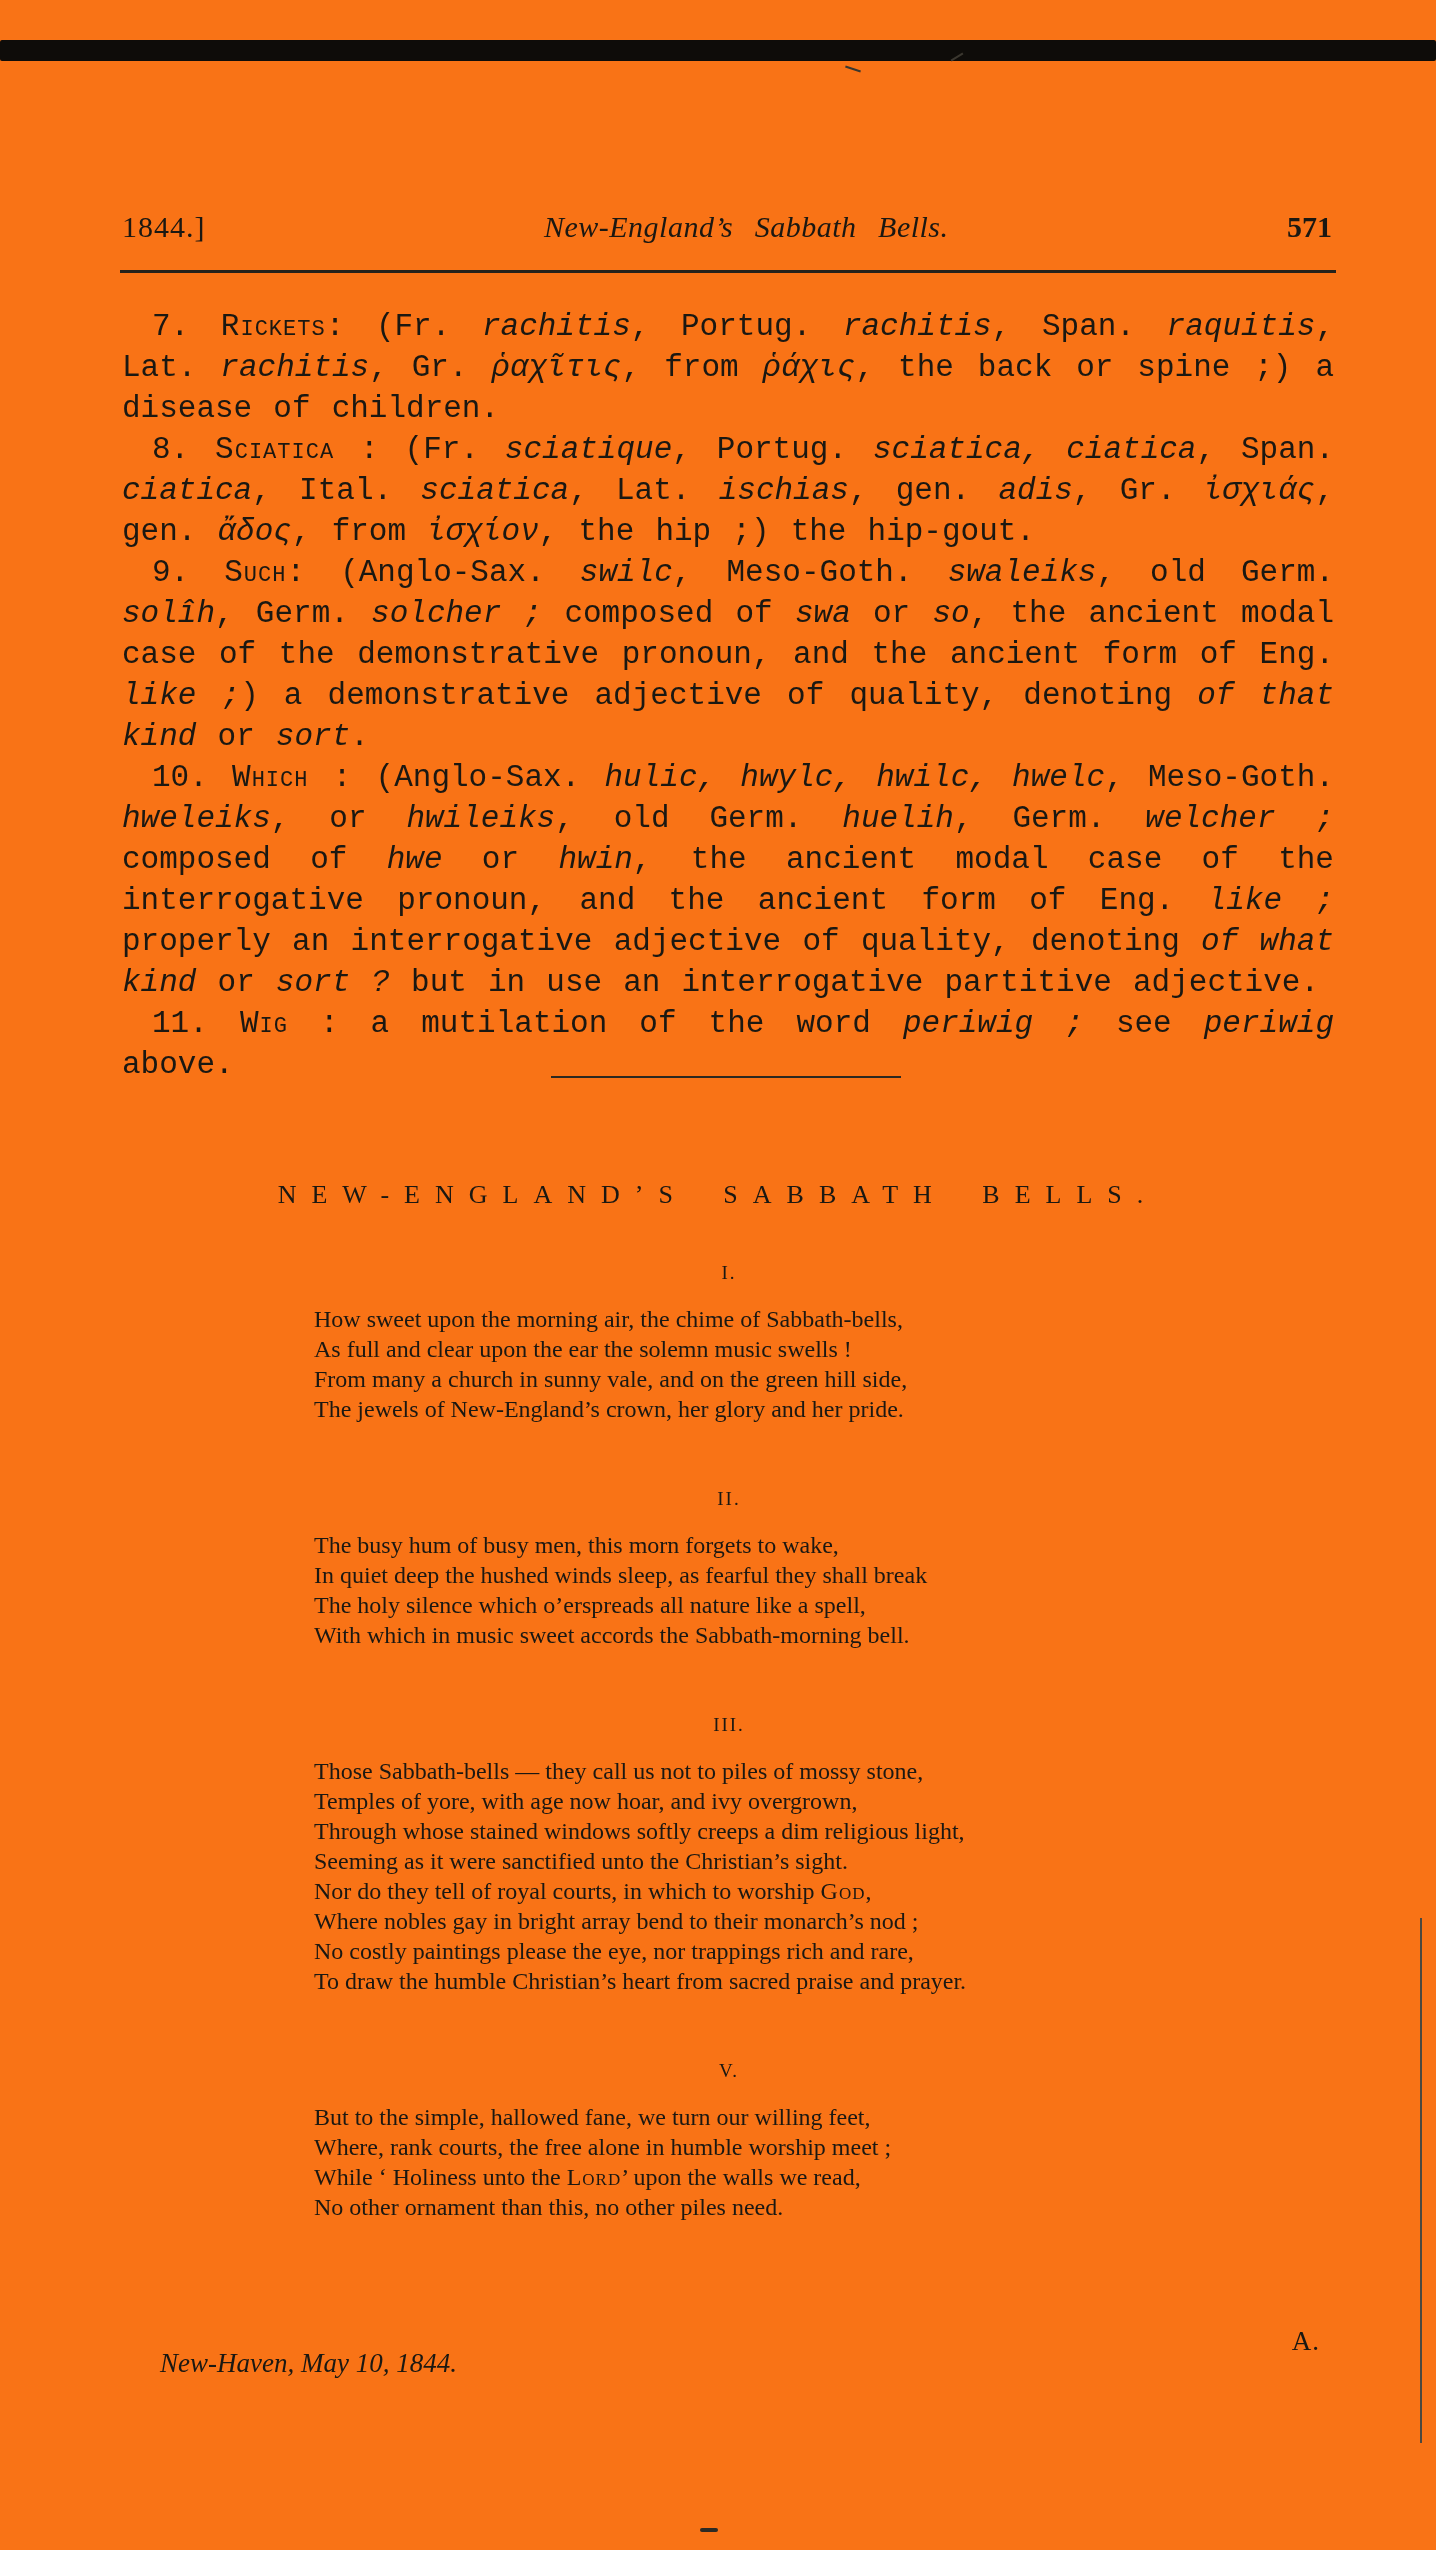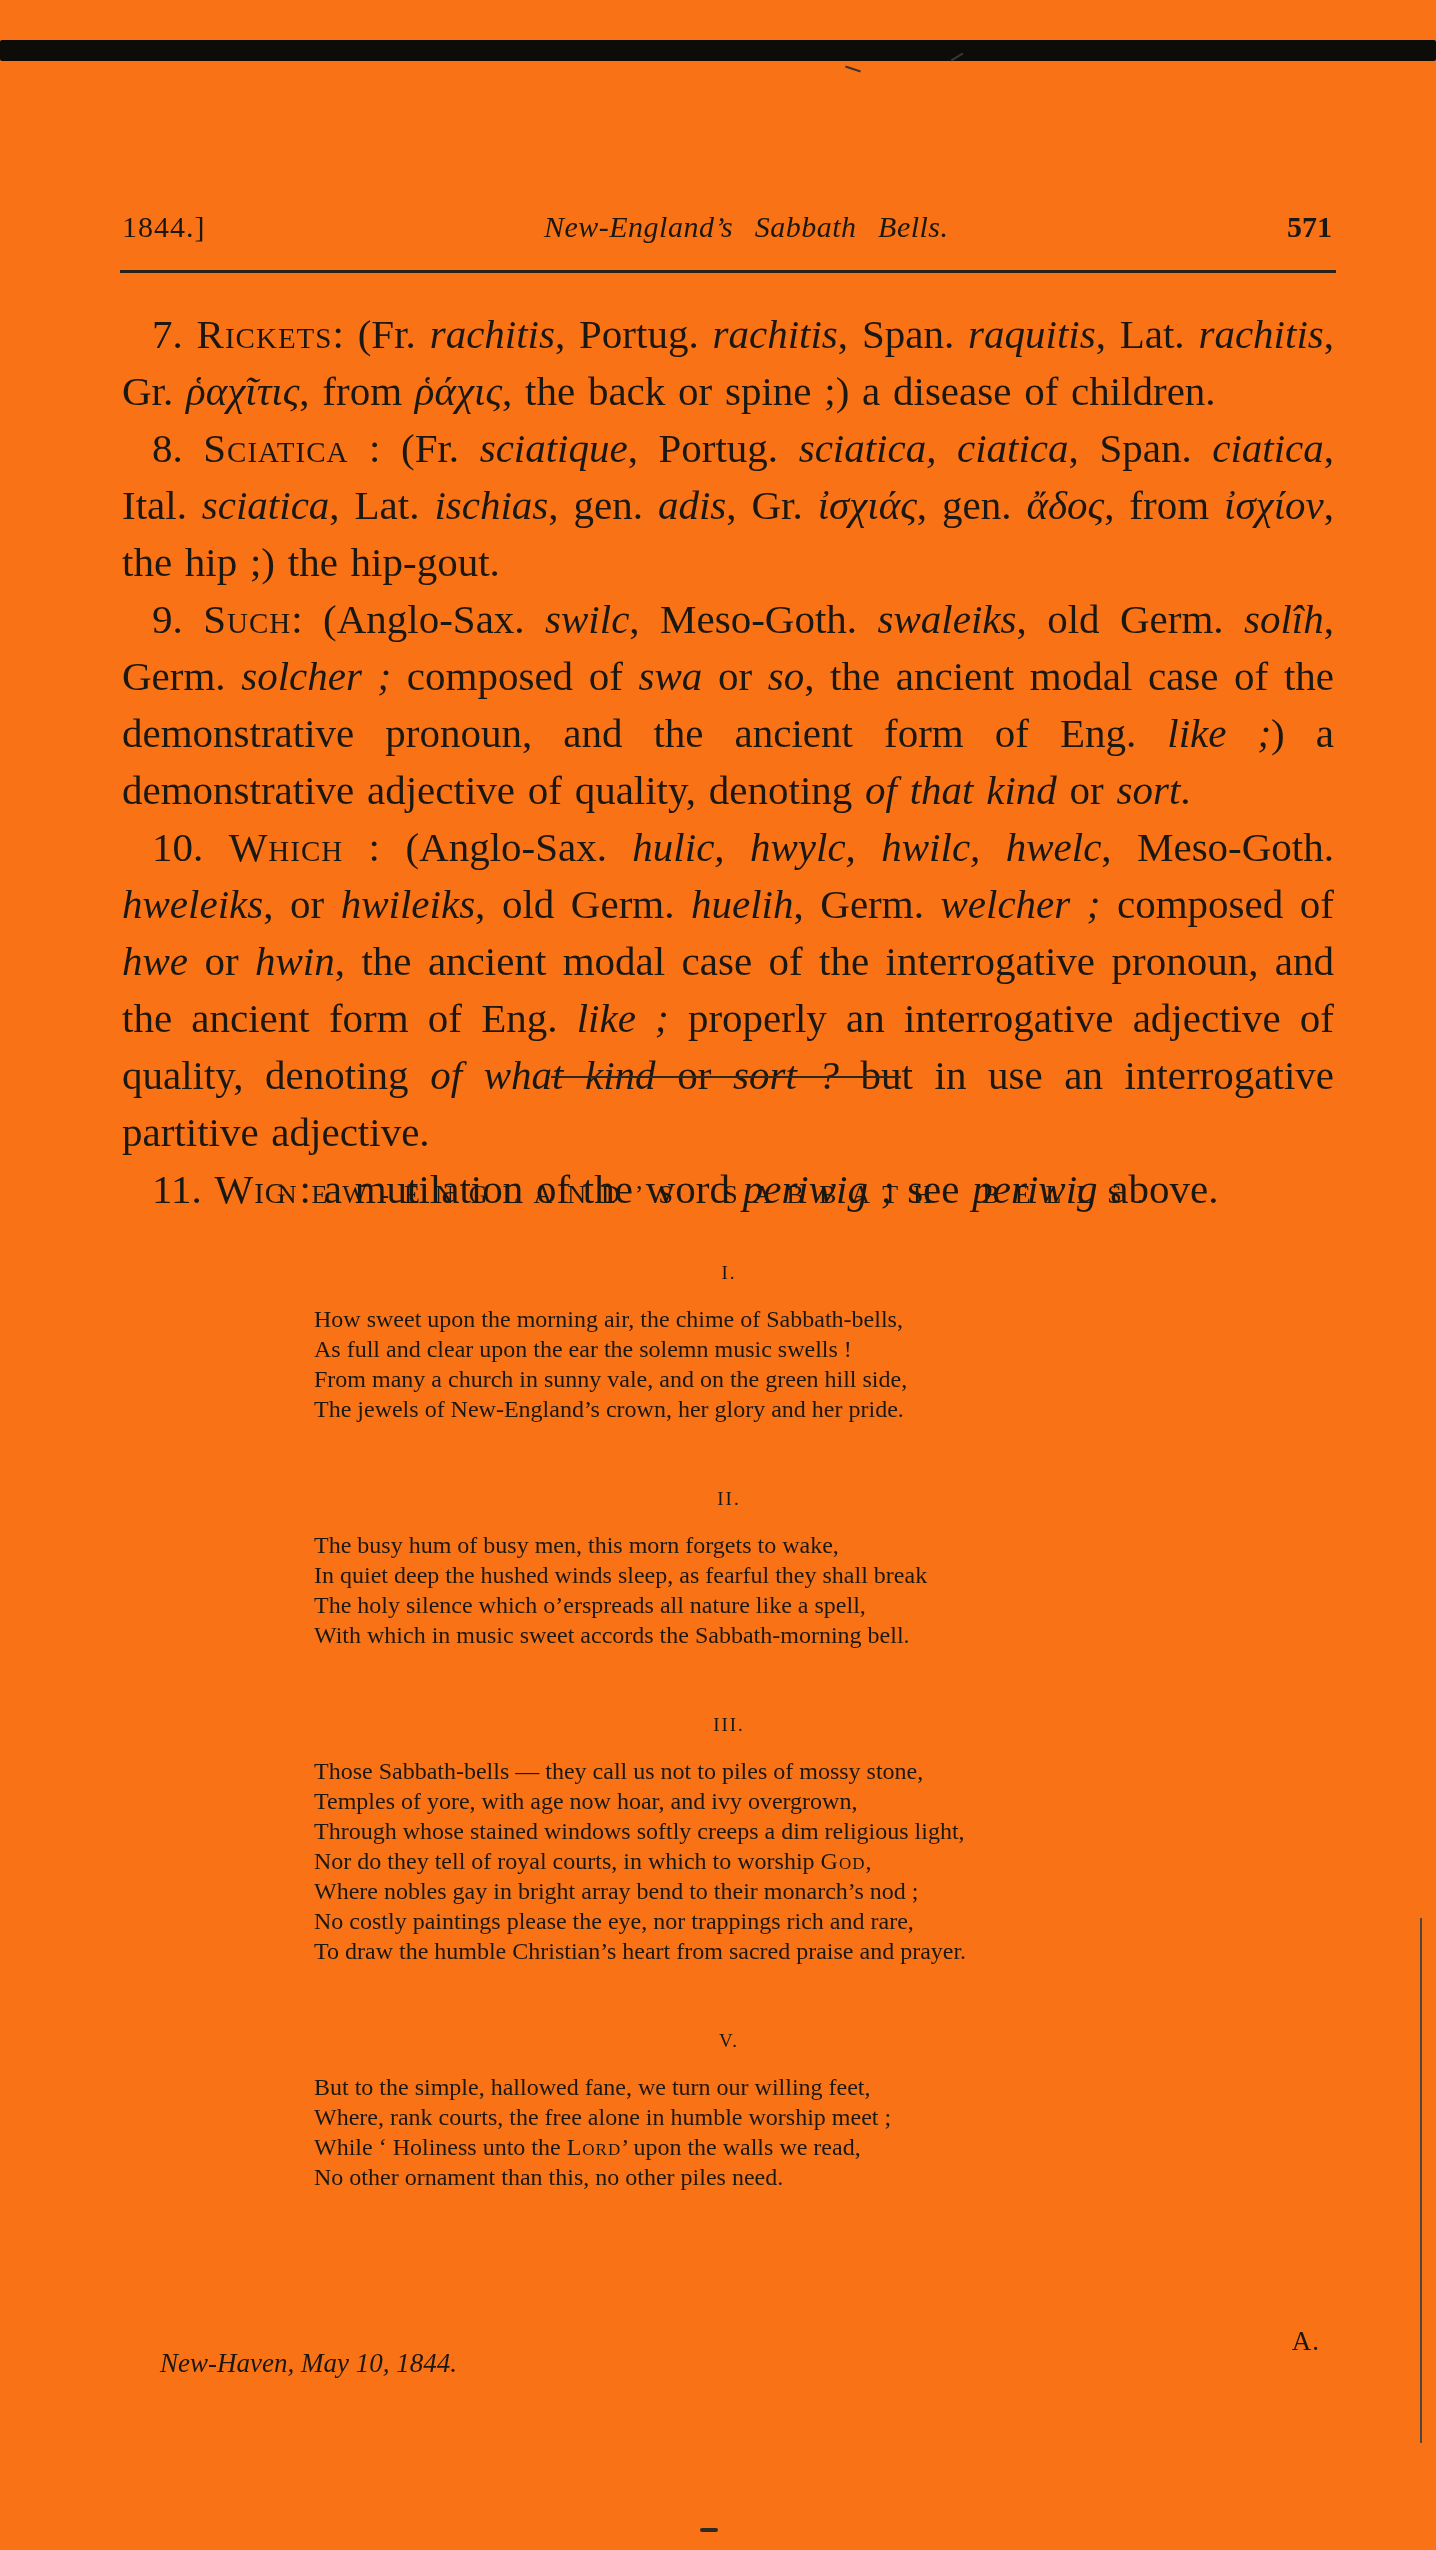--- a/index.html
+++ b/index.html
@@ -35,8 +35,8 @@
   
   .entries {
     position:absolute; top:306px; left:122px; width:1212px;
-    font-size:41px; line-height:57px;
-    text-align:justify; word-spacing:2.5px;
+    font-size:31px; line-height:41px;
+    text-align:justify; word-spacing:2.5px;font-family:Liberation Mono, monospace;
   }
   .entry { margin:0; text-indent:30px; }
   .seg-n { }

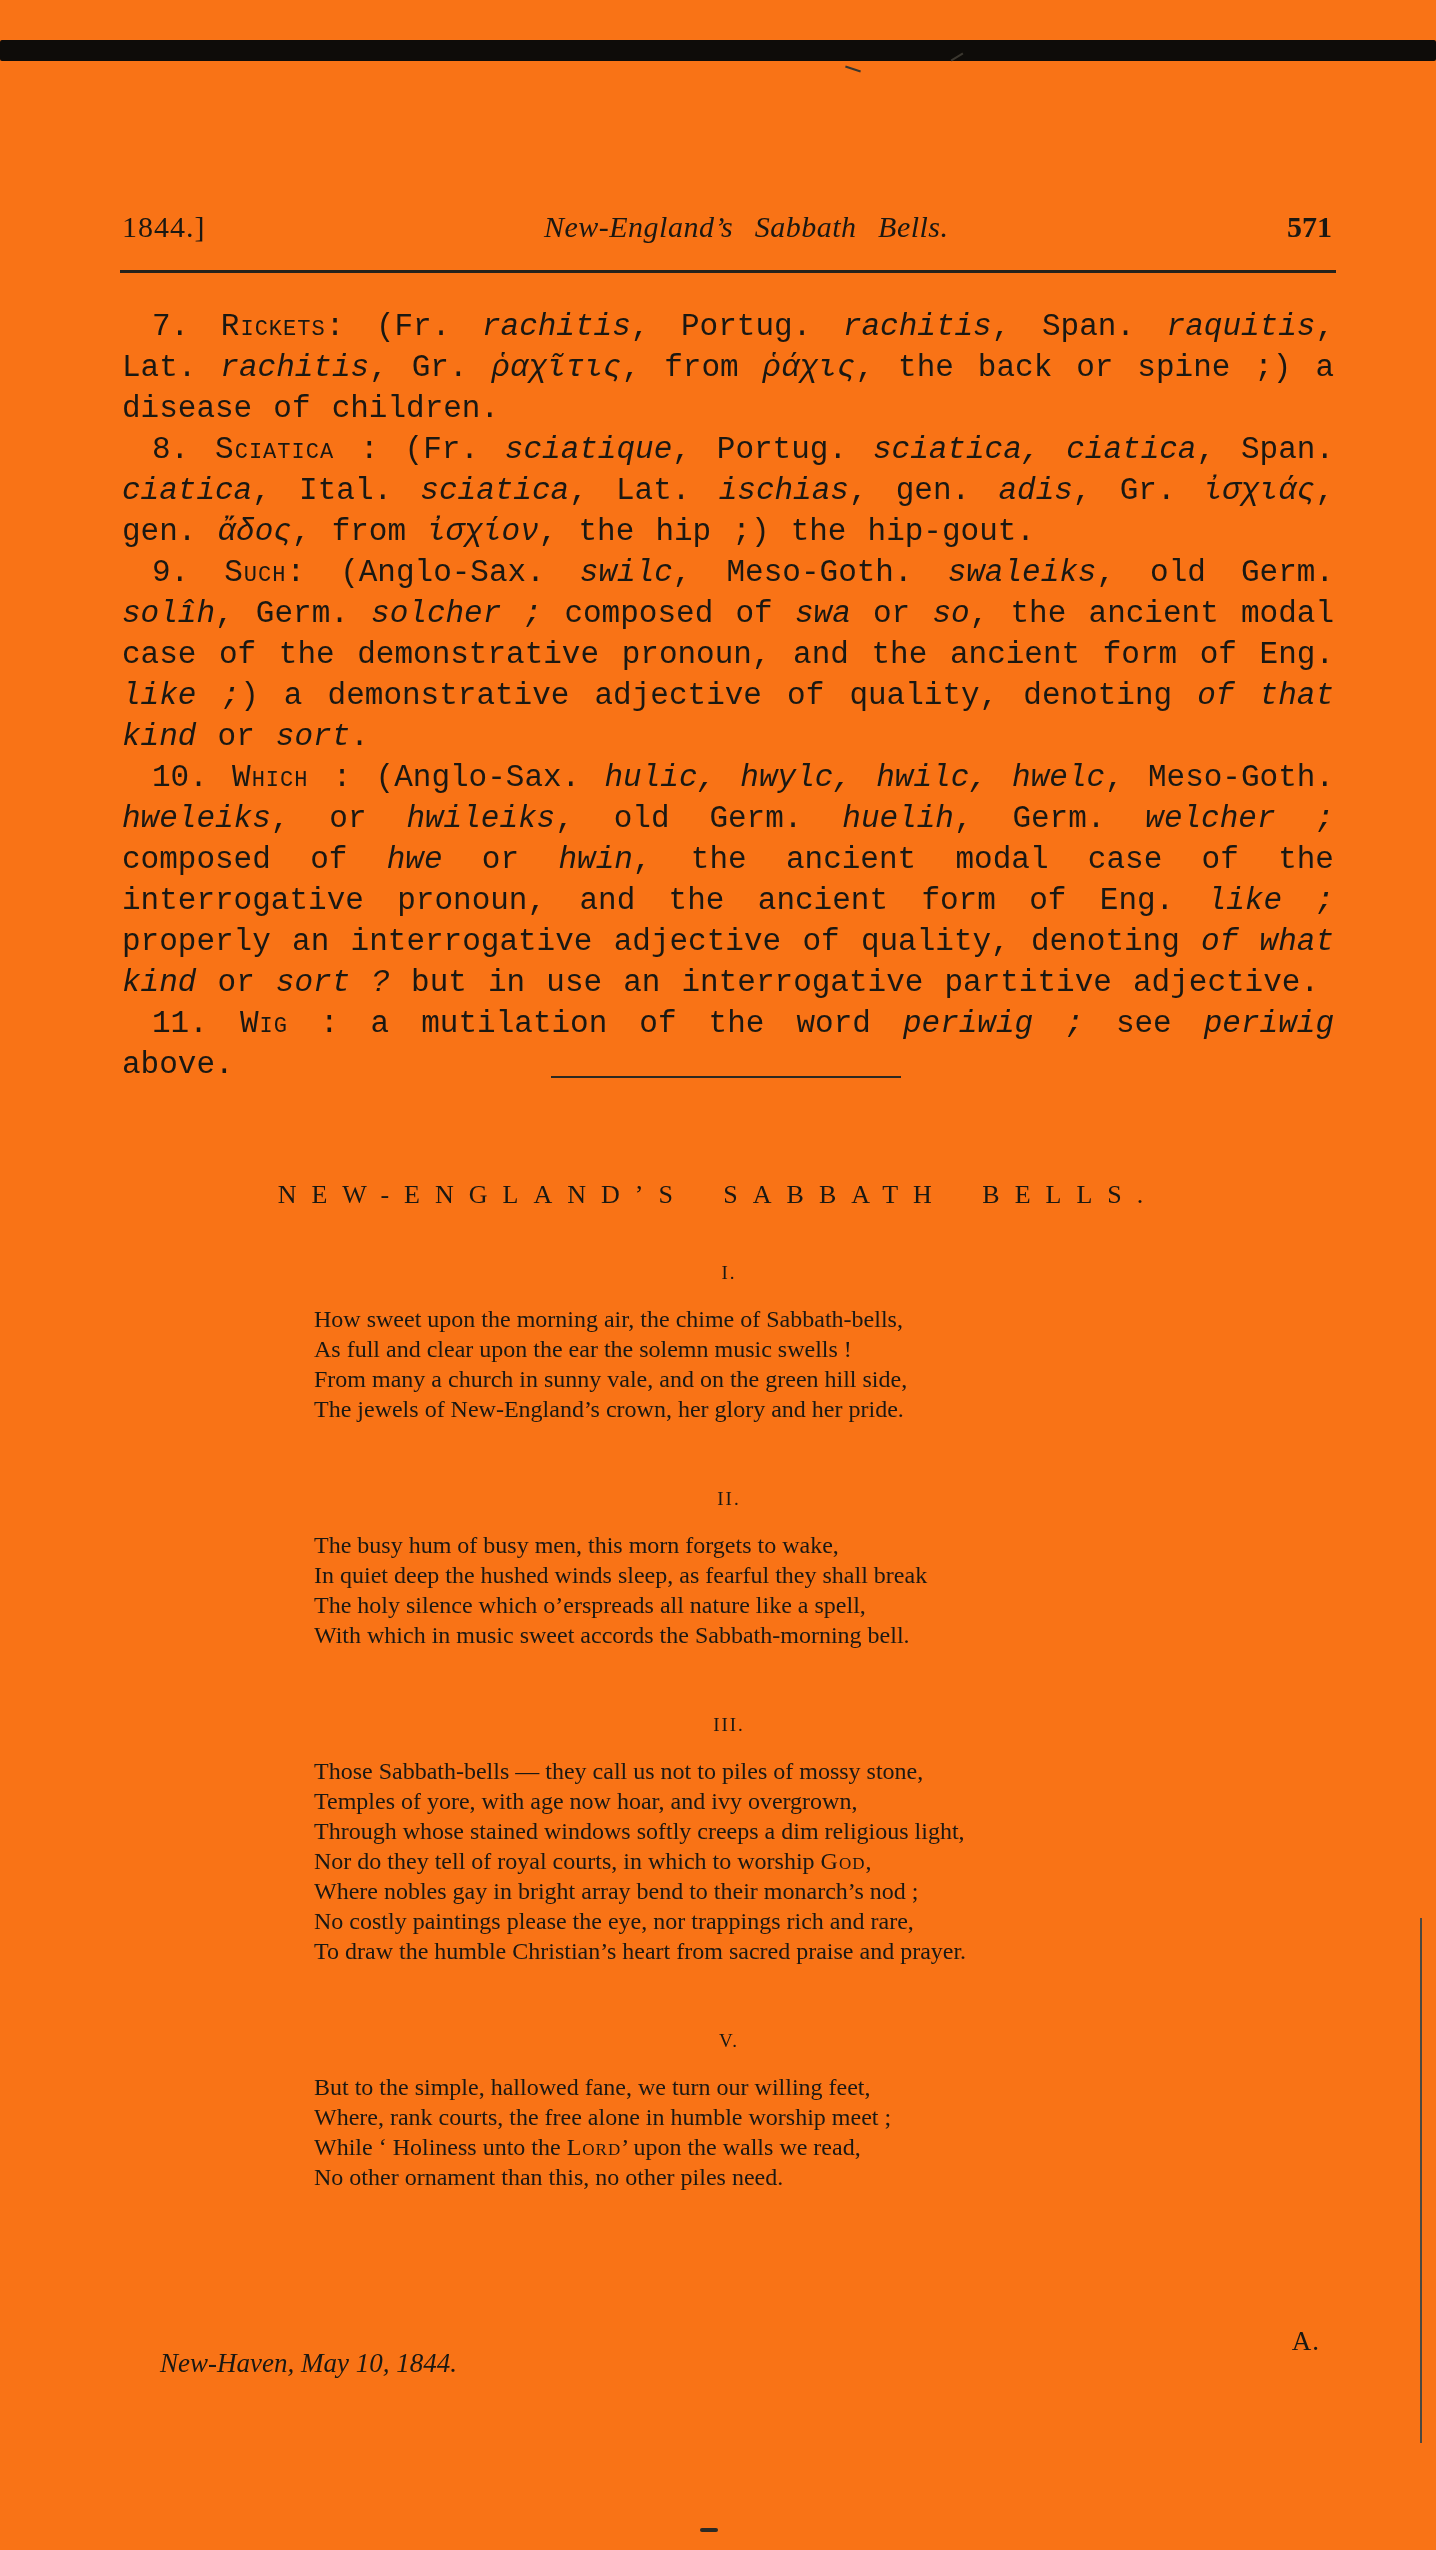--- a/index.html
+++ b/index.html
@@ -115,6 +115,7 @@
         <div class="poem-line"><span class="seg-n">Those Sabbath-bells — they call us not to piles of mossy stone,</span></div>
         <div class="poem-line"><span class="seg-n">Temples of yore, with age now hoar, and ivy overgrown,</span></div>
         <div class="poem-line"><span class="seg-n">Through whose stained windows softly creeps a dim religious light,</span></div>
+        <div class="poem-line"><span class="seg-n">Seeming as it were sanctified unto the Christian’s sight.</span></div>
       </div>
       <div class="stanza">
         <div class="poem-line"><span class="seg-n">Nor do they tell of royal courts, in which to worship </span><span class="seg-sc">God</span><span class="seg-n">,</span></div>

